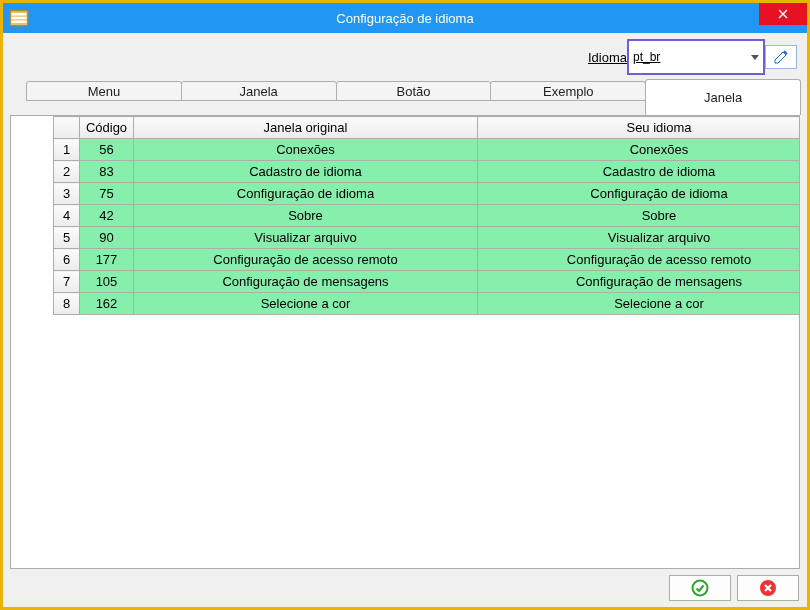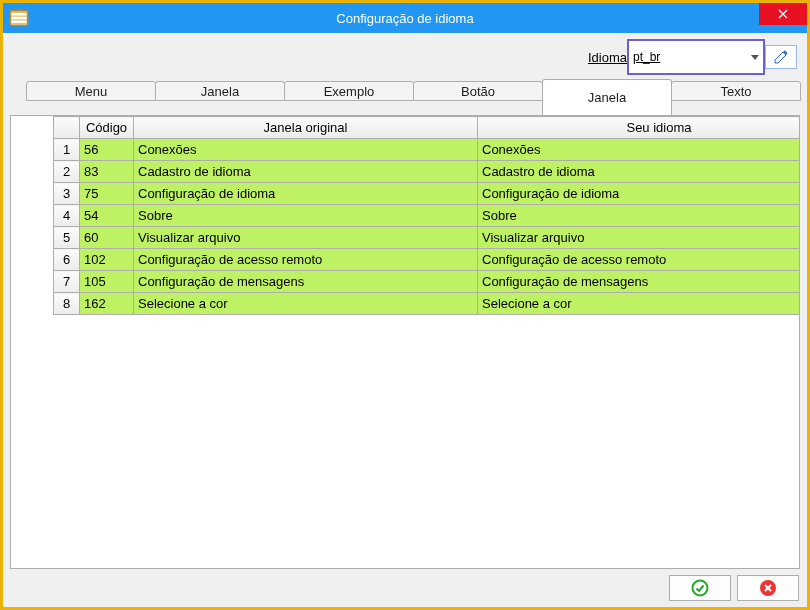--- a/index.html
+++ b/index.html
@@ -153,10 +153,10 @@
           <span>Janela</span>
         </div>
       <div class="tab inactive">
+          <span>Botão</span>
+        </div>
+      <div class="tab inactive">
           <span>Exemplo</span>
-        </div>
-      <div class="tab inactive">
-          <span>Botão</span>
         </div>
       <div class="tab active">
           <span>Janela</span>

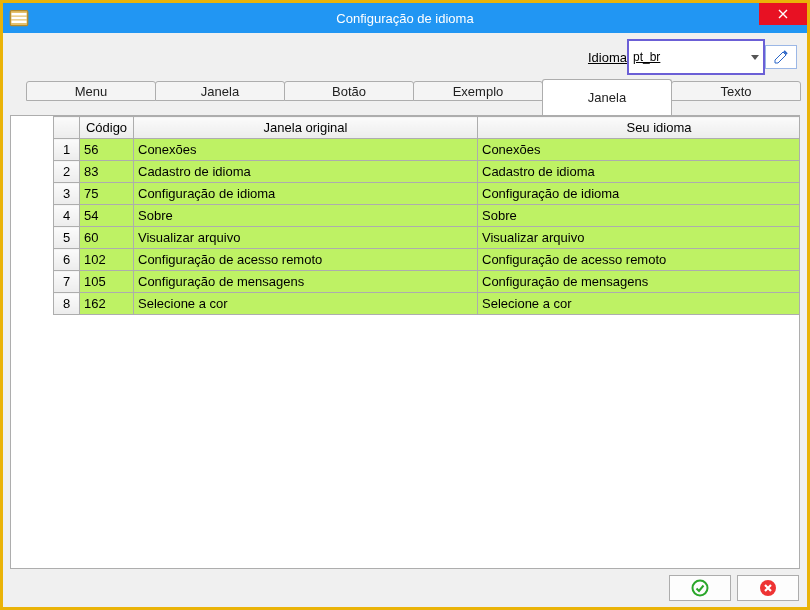--- a/index.html
+++ b/index.html
@@ -160,9 +160,6 @@
         </div>
       <div class="tab active">
           <span>Janela</span>
-        </div>
-      <div class="tab inactive">
-          <span>Texto</span>
         </div>
     </div>
 

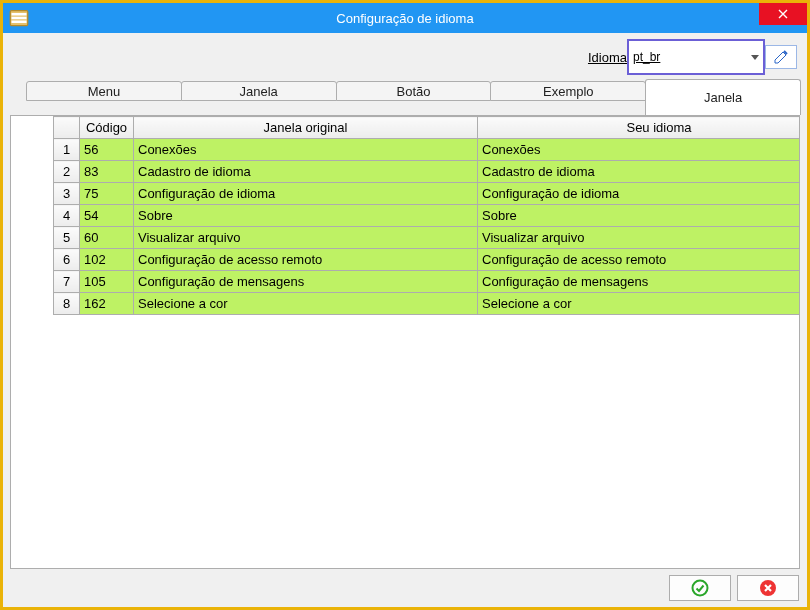--- a/index.html
+++ b/index.html
@@ -77,9 +77,9 @@
 
   table.grid { width:100%; border-collapse:collapse; table-layout:fixed;margin-left:42px; }
   table.grid th, table.grid td {
-    border:1px solid #adadad; font-size:13px; text-align:left;
+    border:1px solid #adadad; font-size:13px; text-align:center;
     padding:2px 4px; height:22px; overflow:hidden; white-space:nowrap;
-    background:#bef264;
+    background:#86efac;
   }
   table.grid th {
     background:linear-gradient(#fbfbfb,#ececec);

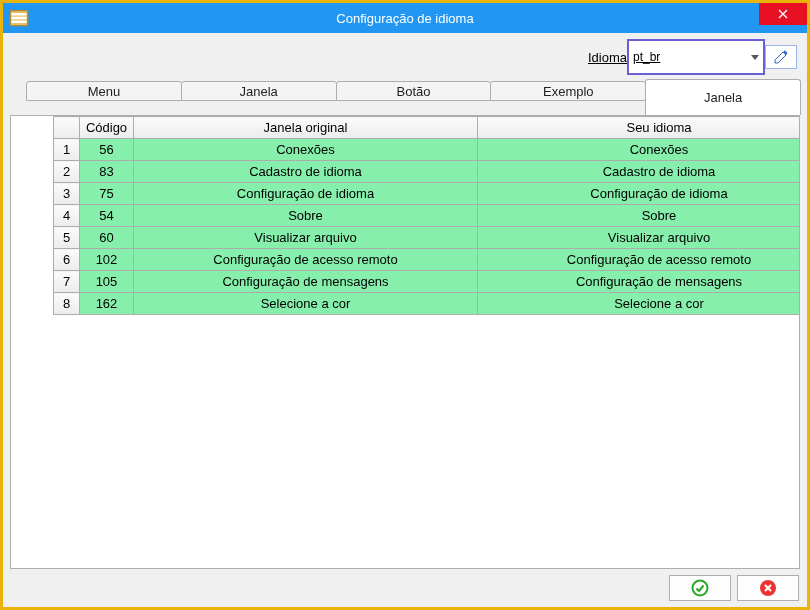--- a/index.html
+++ b/index.html
@@ -200,7 +200,7 @@
             </tr>
             <tr>
               <td class="rownum">4</td>
-              <td class="codigo">54</td>
+              <td class="codigo">42</td>
               <td>Sobre</td>
               <td>Sobre</td>
             </tr>

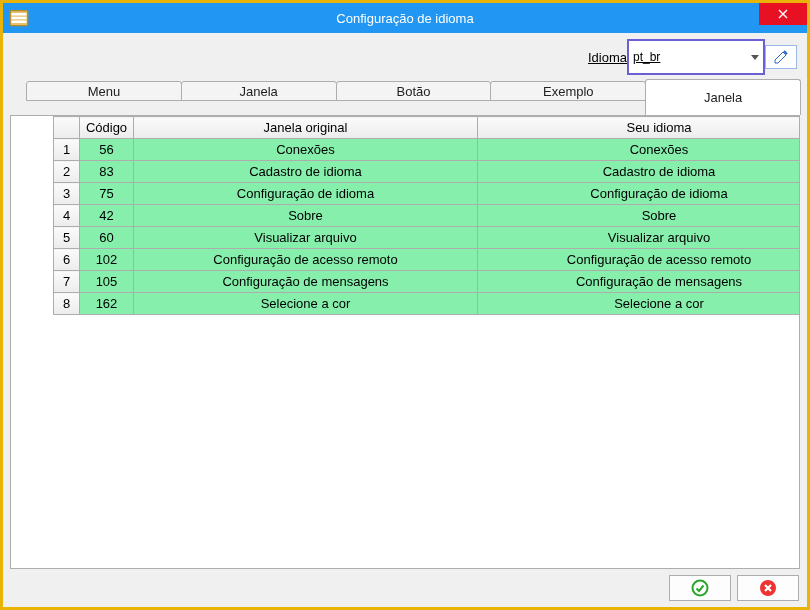--- a/index.html
+++ b/index.html
@@ -206,7 +206,7 @@
             </tr>
             <tr>
               <td class="rownum">5</td>
-              <td class="codigo">60</td>
+              <td class="codigo">90</td>
               <td>Visualizar arquivo</td>
               <td>Visualizar arquivo</td>
             </tr>

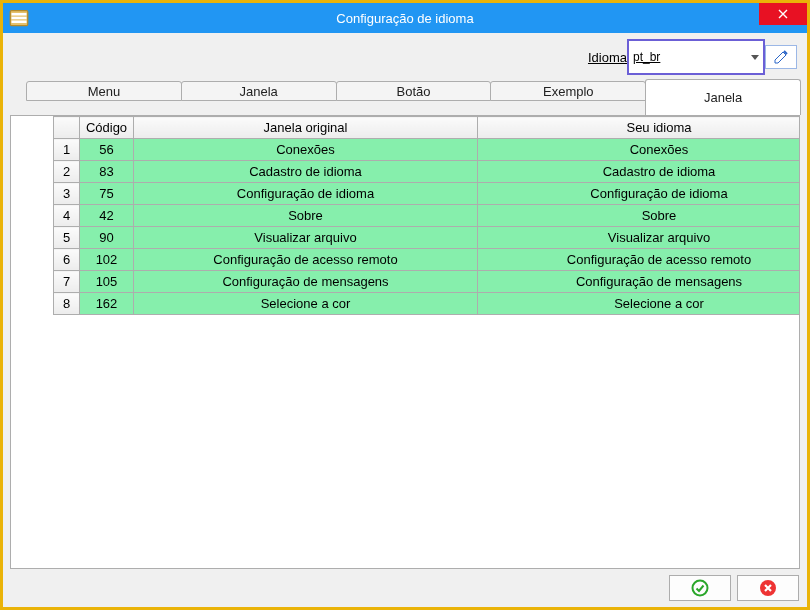--- a/index.html
+++ b/index.html
@@ -212,7 +212,7 @@
             </tr>
             <tr>
               <td class="rownum">6</td>
-              <td class="codigo">102</td>
+              <td class="codigo">177</td>
               <td>Configuração de acesso remoto</td>
               <td>Configuração de acesso remoto</td>
             </tr>

